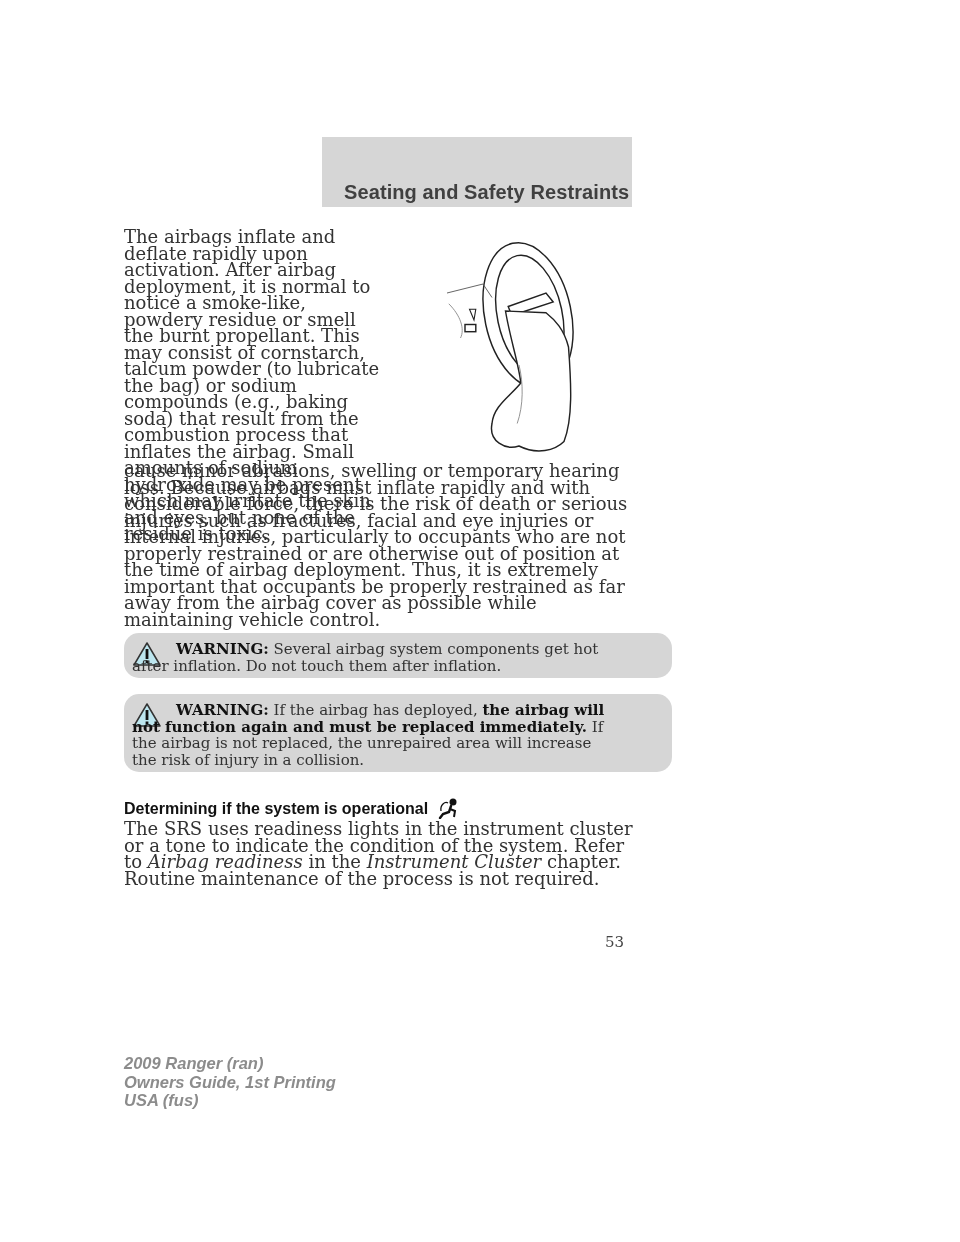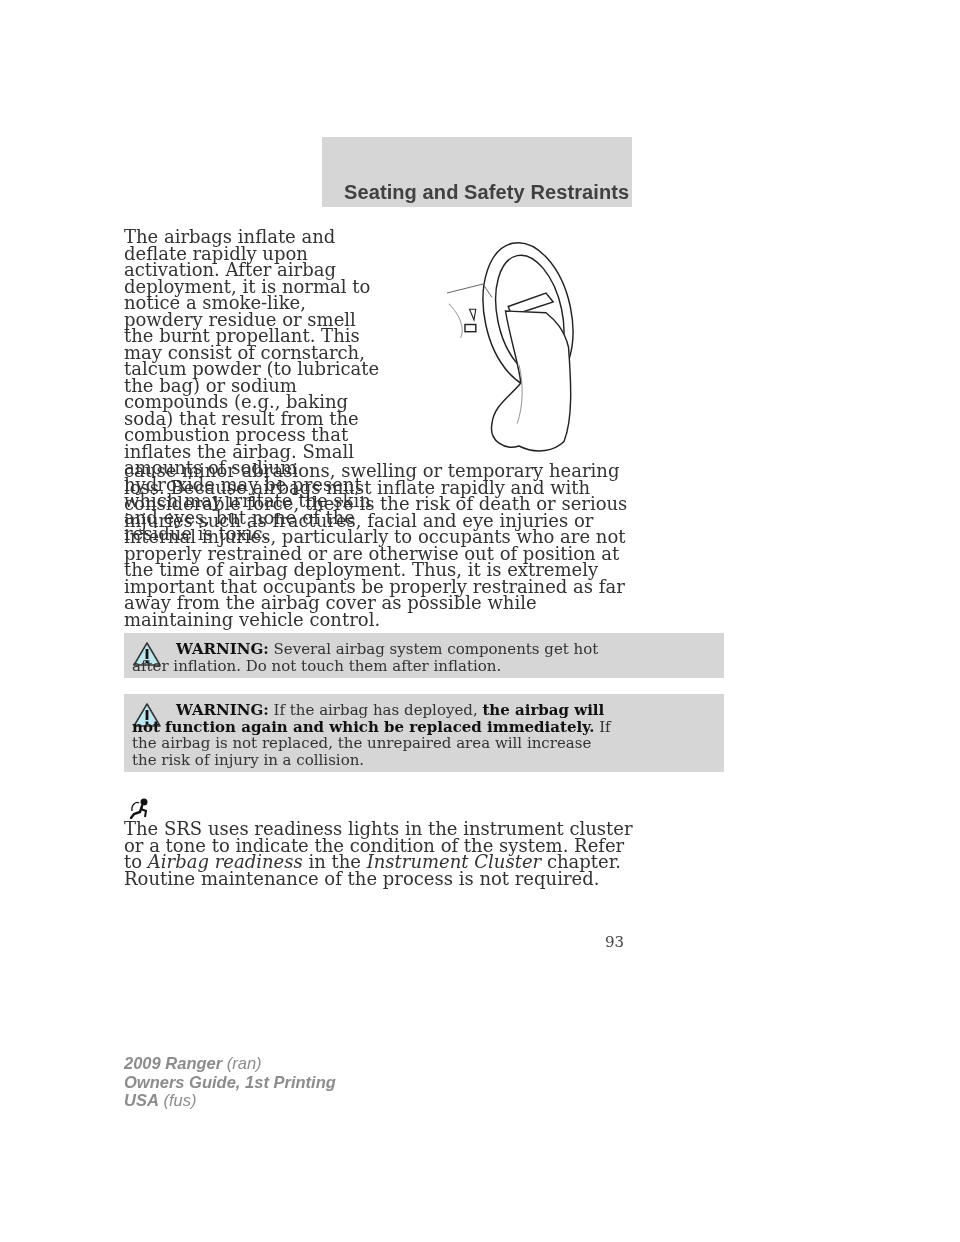--- a/index.html
+++ b/index.html
@@ -21,7 +21,7 @@
     .para2 .narrow { display: block; }
     .illus { position: absolute; left: 420px; top: 222px; width: 180px; height: 250px; }
     .warning {
-      position: absolute; left: 124px; width: 600px; background: #d6d6d6;
+      position: absolute; left: 124px; width: 548px; background: #d6d6d6; border-radius: 15px;
     }
     .warn1 { top: 633px; height: 45px; }
     .warn2 { top: 694px; height: 78px; }

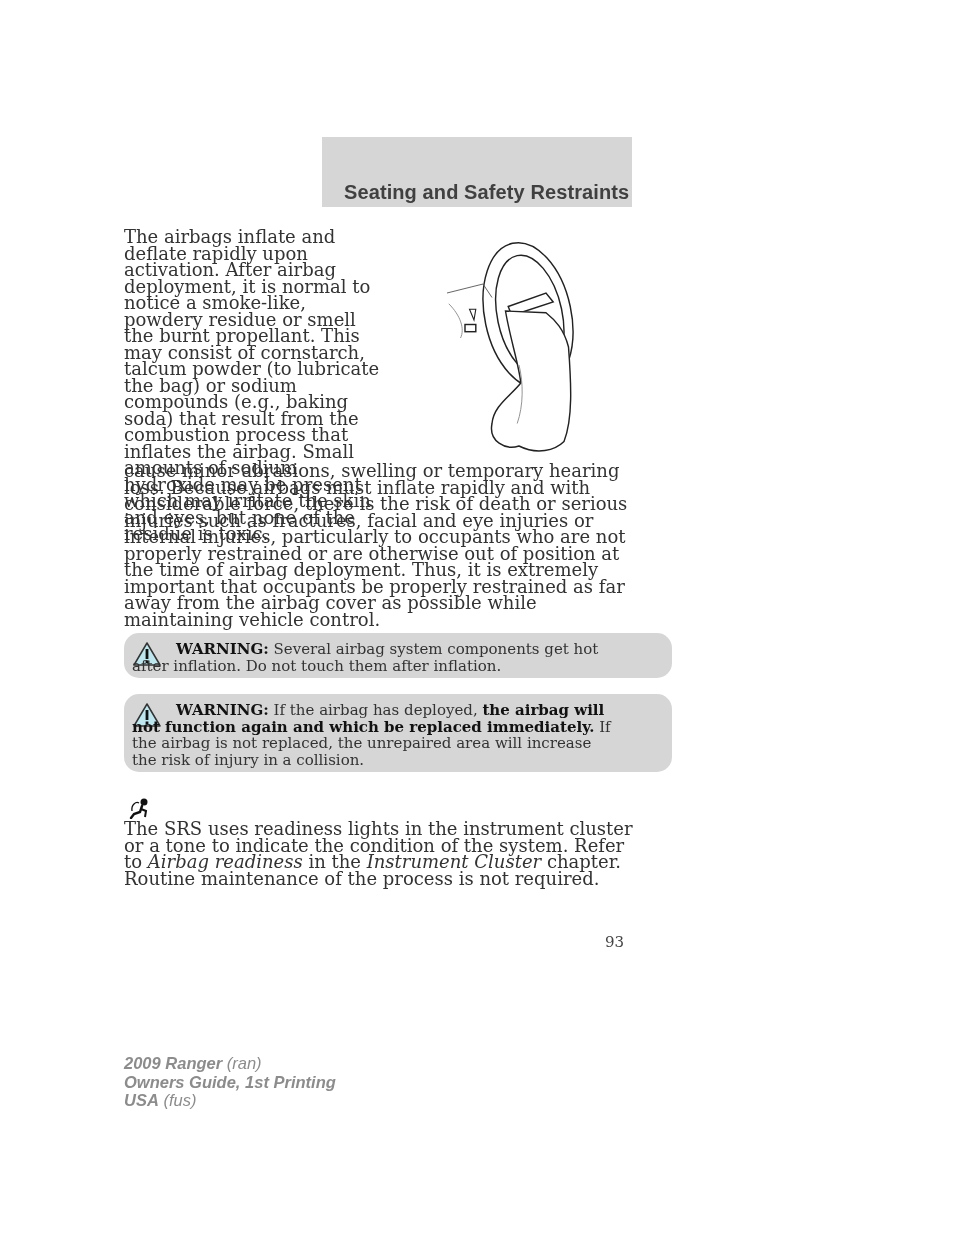--- a/index.html
+++ b/index.html
@@ -94,7 +94,7 @@
     <rect x="13.6" y="19.5" width="2.8" height="2.6" fill="#111"></rect>
   </svg>
   <div class="warn-text">
-    <b>WARNING:</b><span> If the airbag has deployed, </span><b>the airbag will not function again and which be replaced immediately.</b><span> If the airbag is not replaced, the unrepaired area will increase the risk of injury in a collision.</span>
+    <b>WARNING:</b><span> If the airbag has deployed, </span><b>the airbag will not function again and must be replaced immediately.</b><span> If the airbag is not replaced, the unrepaired area will increase the risk of injury in a collision.</span>
   </div>
 </div>
 

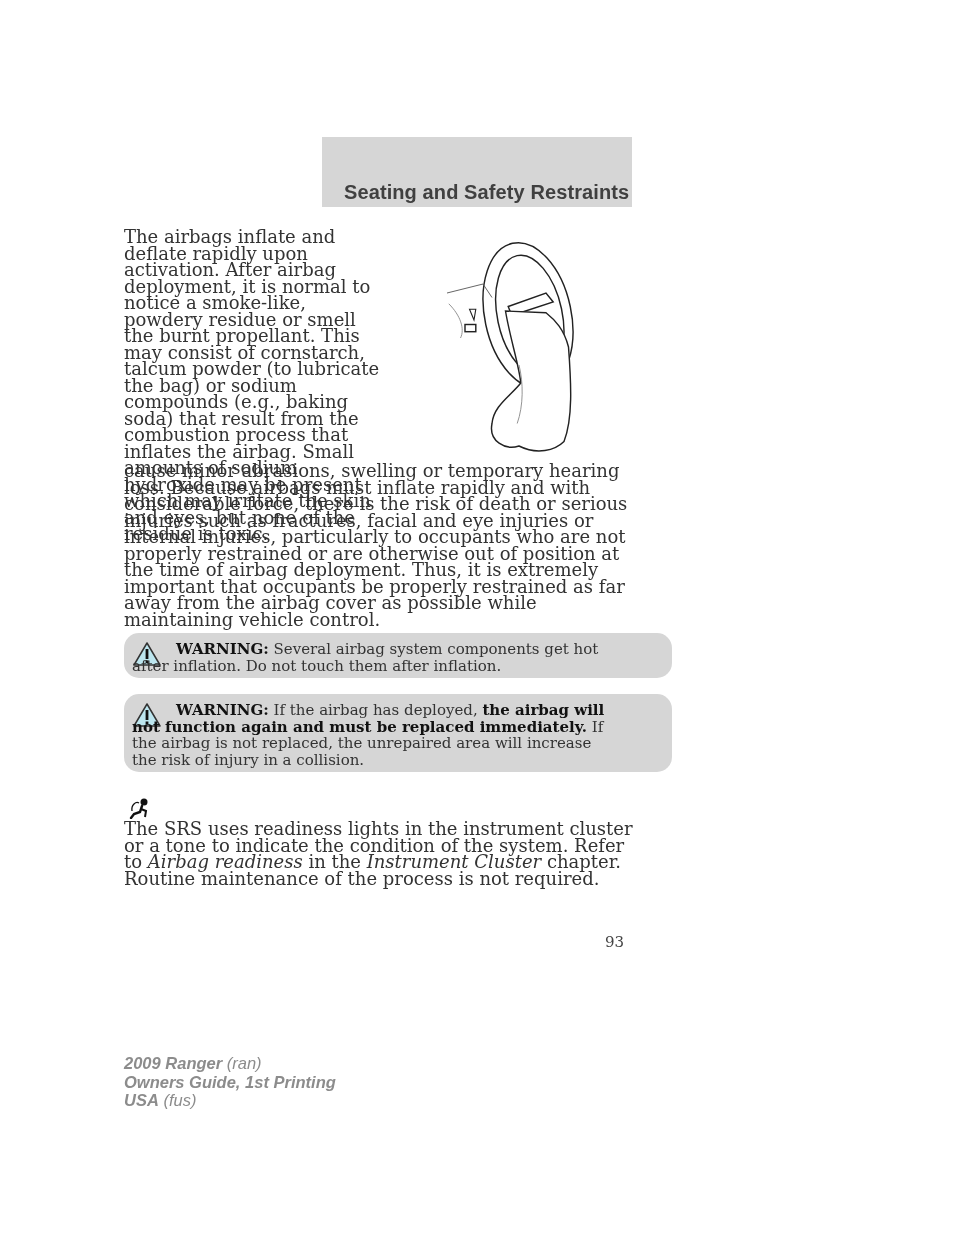--- a/index.html
+++ b/index.html
@@ -99,6 +99,7 @@
 </div>
 
 <div class="section-heading">
+  <span>Determining if the system is operational</span>
   <svg class="sec-icon" viewBox="0 0 22 22">
     <circle cx="16" cy="5" r="3.5" fill="#111"></circle>
     <path d="M14 9 L12 15 L6 17 L3 21" stroke="#111" stroke-width="2.4" fill="none" stroke-linecap="round"></path>

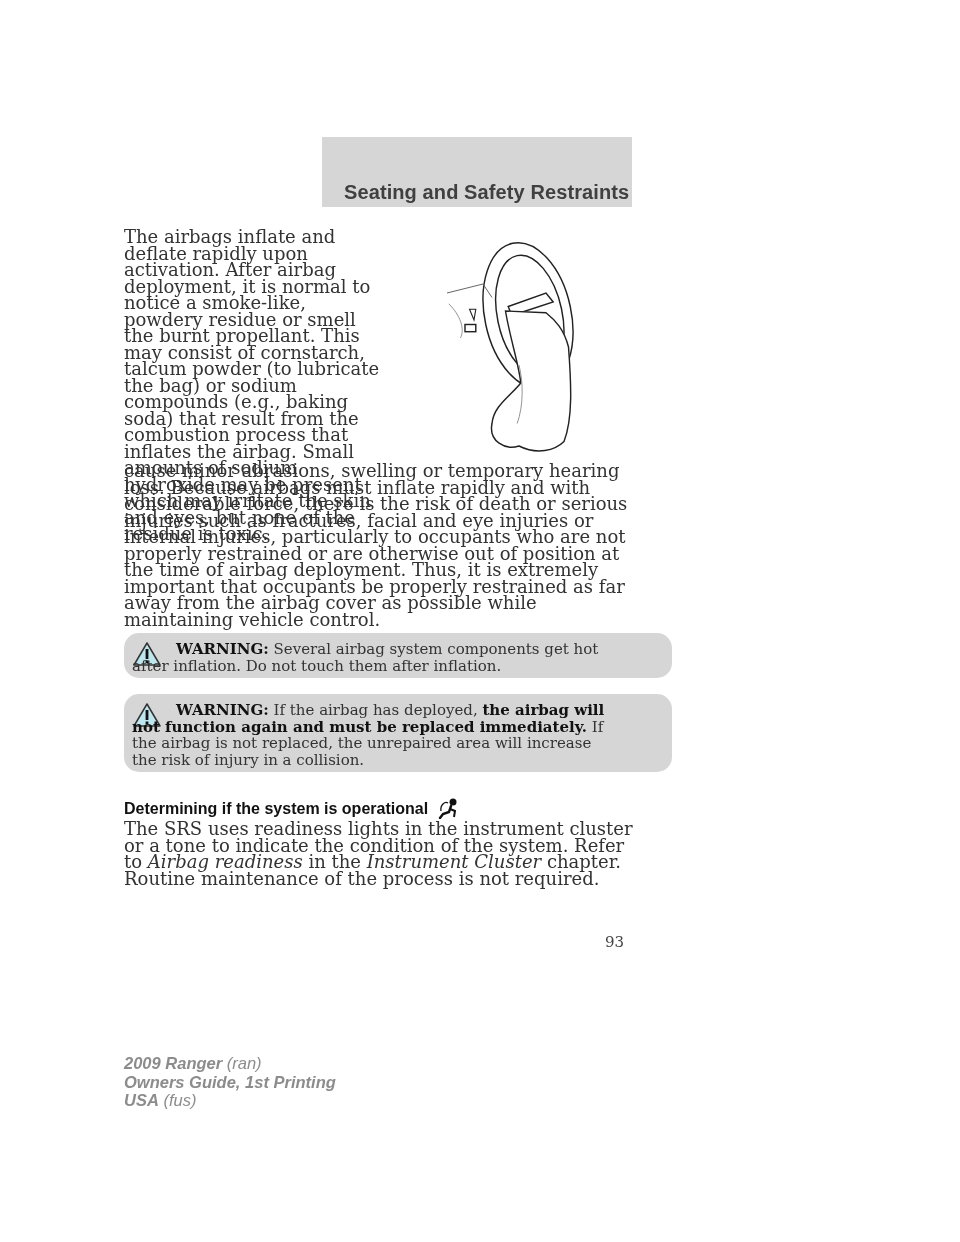--- a/index.html
+++ b/index.html
@@ -112,7 +112,7 @@
   <span>The SRS uses readiness lights in the instrument cluster or a tone to indicate the condition of the system. Refer to </span><i>Airbag readiness</i><span> in the </span><i>Instrument Cluster</i><span> chapter. Routine maintenance of the process is not required.</span>
 </div>
 
-<div class="page-num">93</div>
+<div class="page-num">53</div>
 
 <div class="footer">
   <div><b>2009 Ranger</b><span class="sub"> (ran)</span></div>

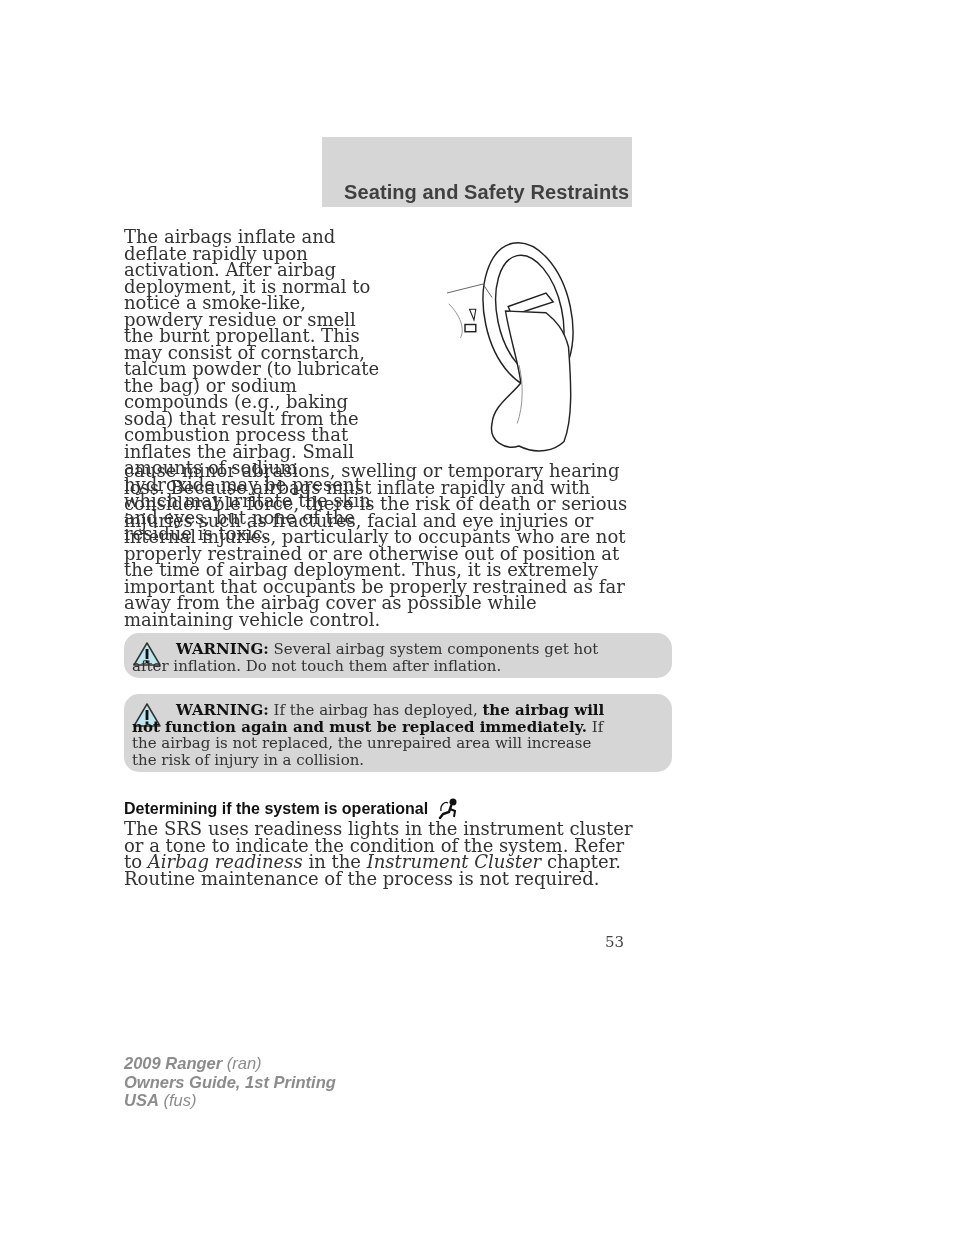--- a/index.html
+++ b/index.html
@@ -50,7 +50,7 @@
       font-style: italic;
     }
     .footer b { font-weight: bold; }
-    .footer .sub { font-weight: normal; margin-top: 24px; }
+    .footer .sub { font-weight: bold; margin-top: 24px; }
   </style>
 </head>
 <body>

